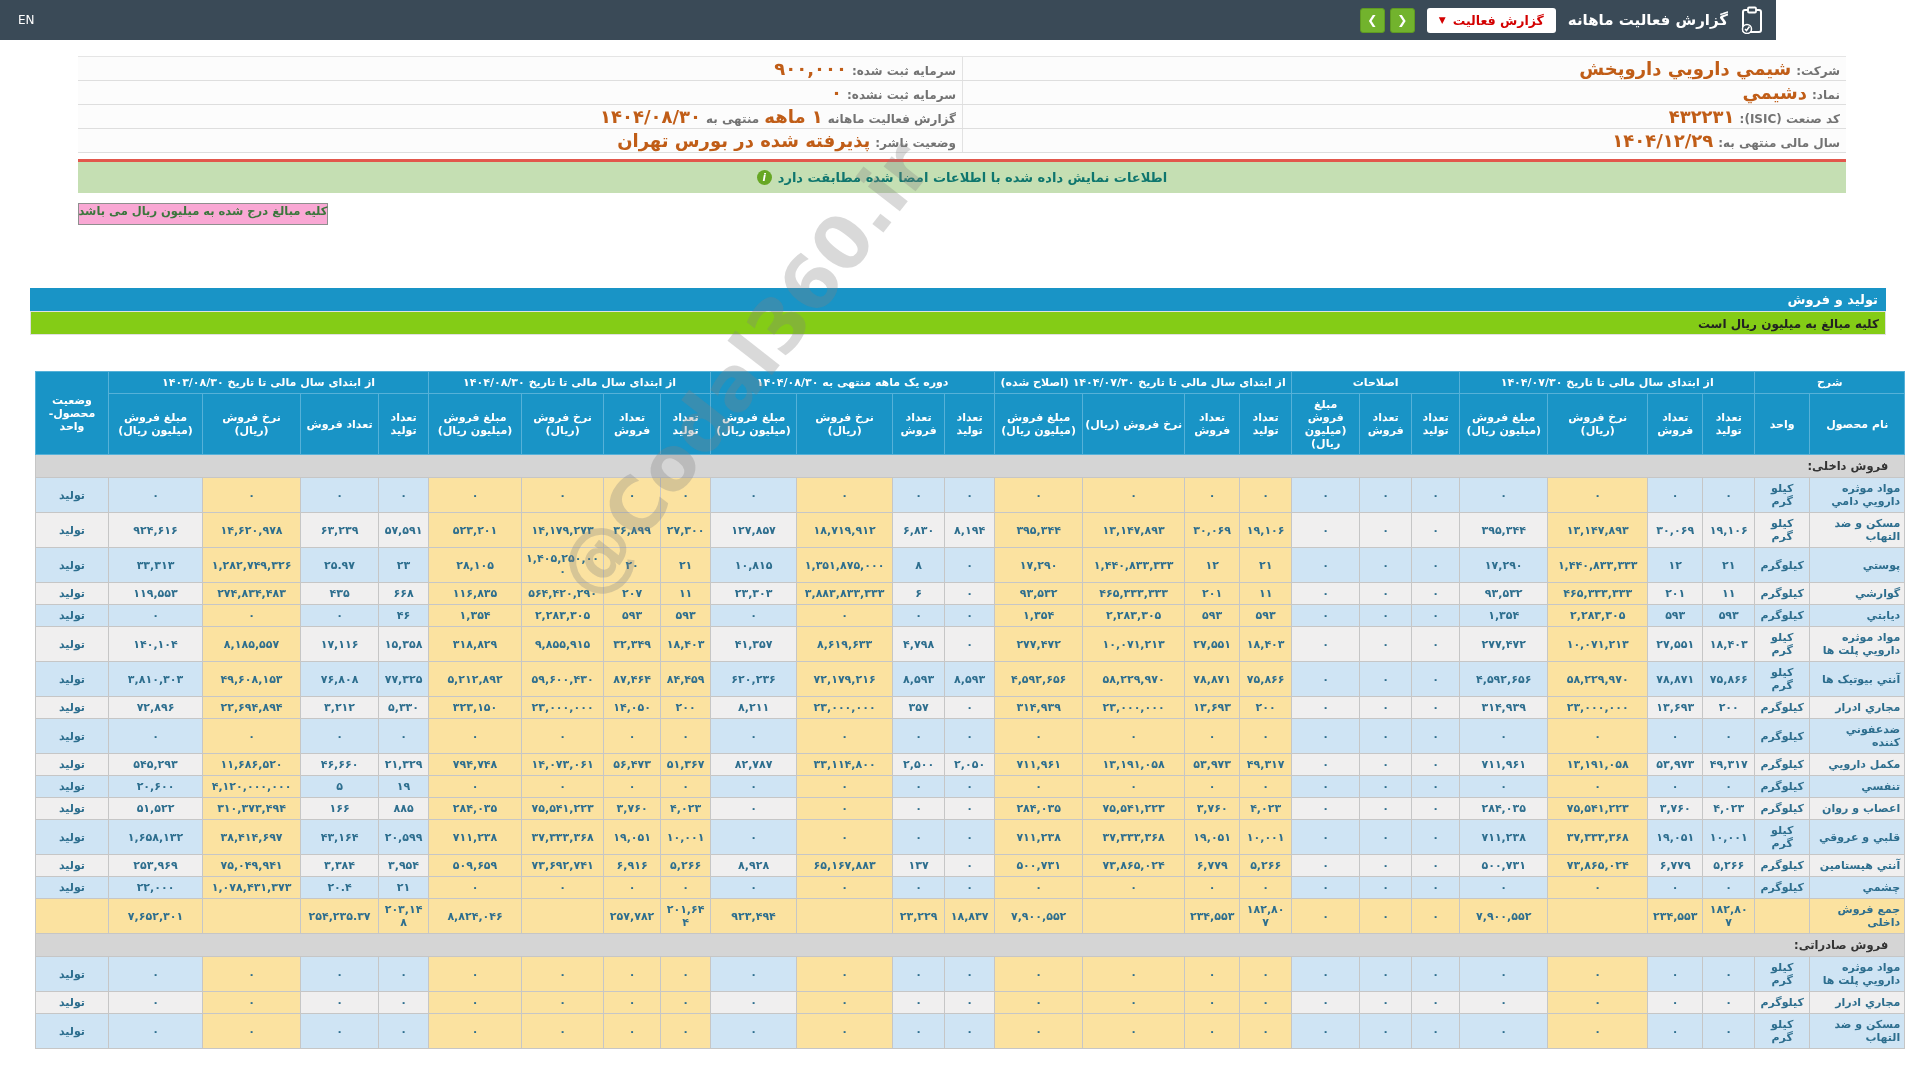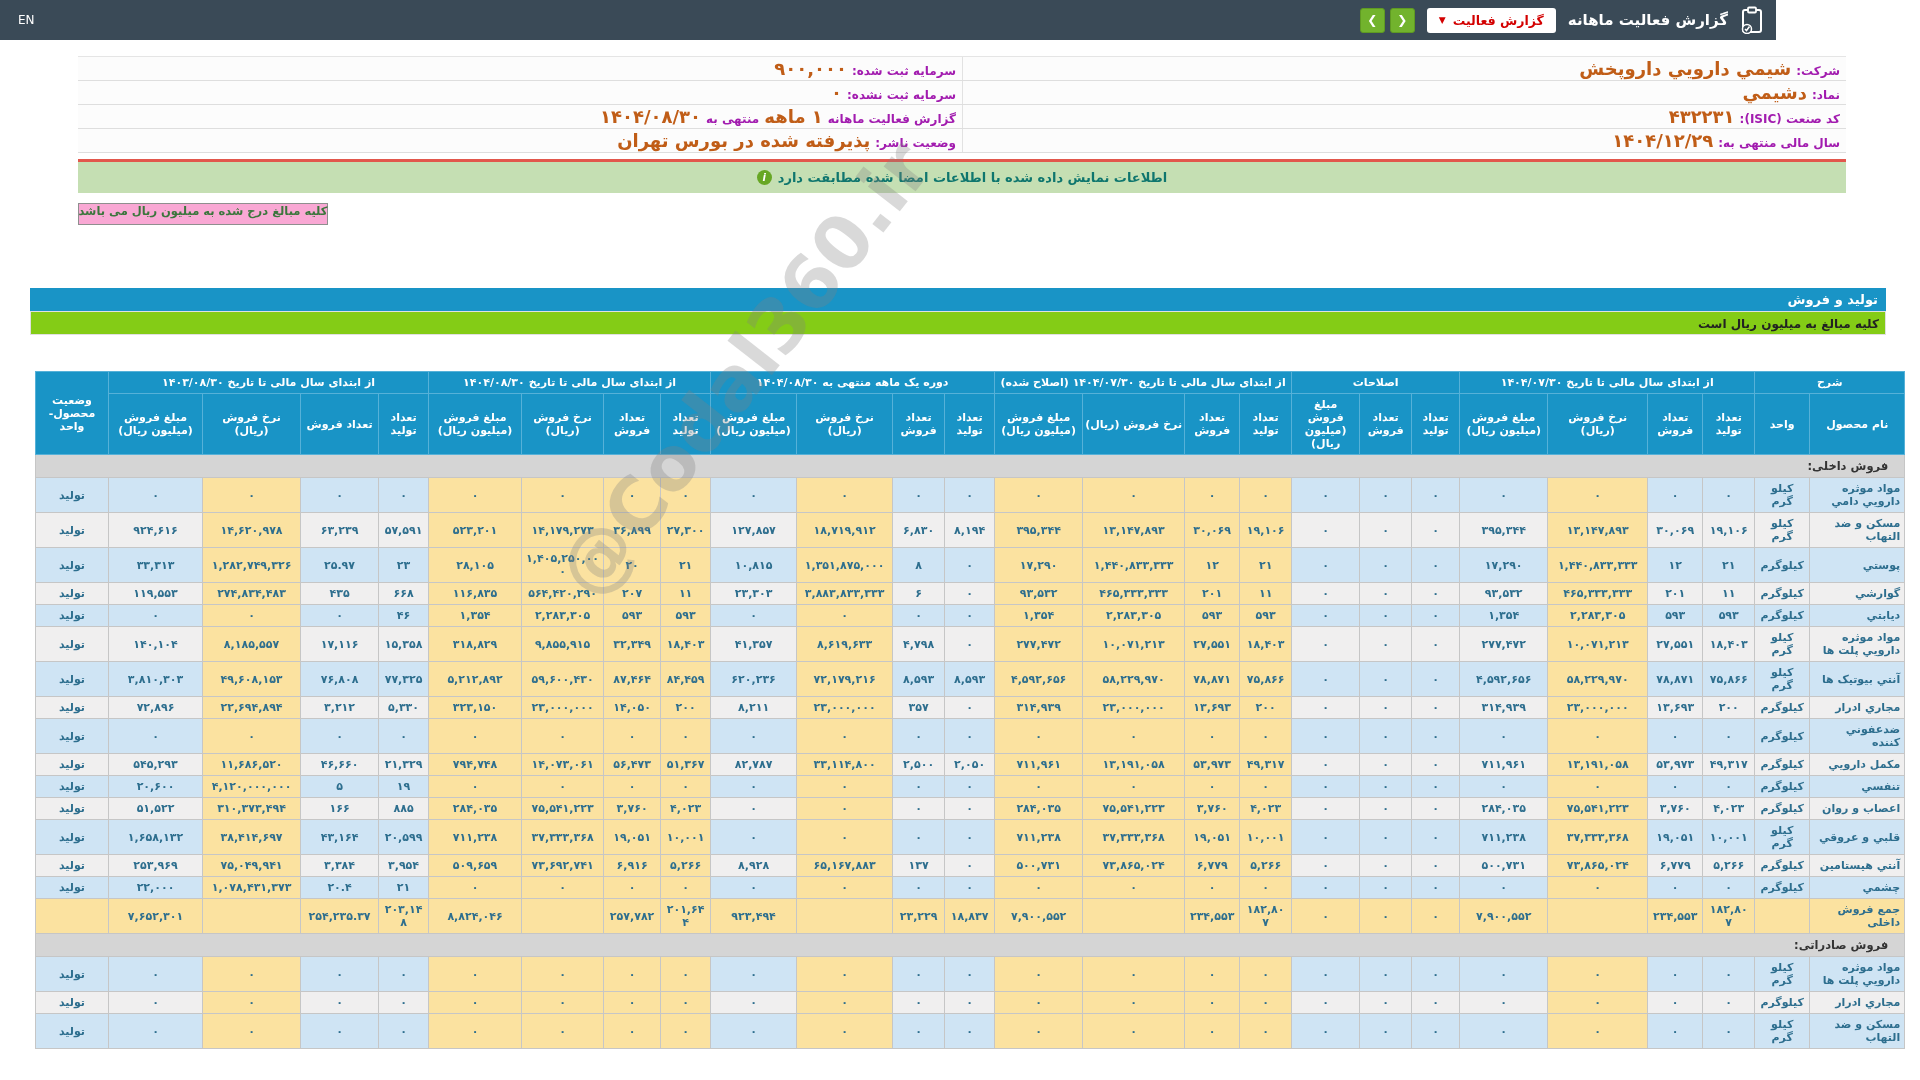--- a/index.html
+++ b/index.html
@@ -23,7 +23,7 @@
   .info-row{display:flex;border-bottom:1px solid #dedede;background:#fcfcfc;min-height:19px;align-items:center;}
   .info-half{width:50%;display:flex;align-items:baseline;gap:5px;padding:1px 6px;box-sizing:border-box;}
   .info-half.rt{border-left:1px solid #e2e2e2;}
-  .ilbl{color:#a21caf;font-size:12px;font-weight:bold;text-align:right;}
+  .ilbl{color:#737373;font-size:12px;font-weight:bold;text-align:right;}
   .ival{color:#c05d17;font-size:18px;font-weight:bold;}
   
   .redline{position:absolute;top:159px;left:78px;width:1768px;height:3px;background:#e2574c;z-index:2;}

